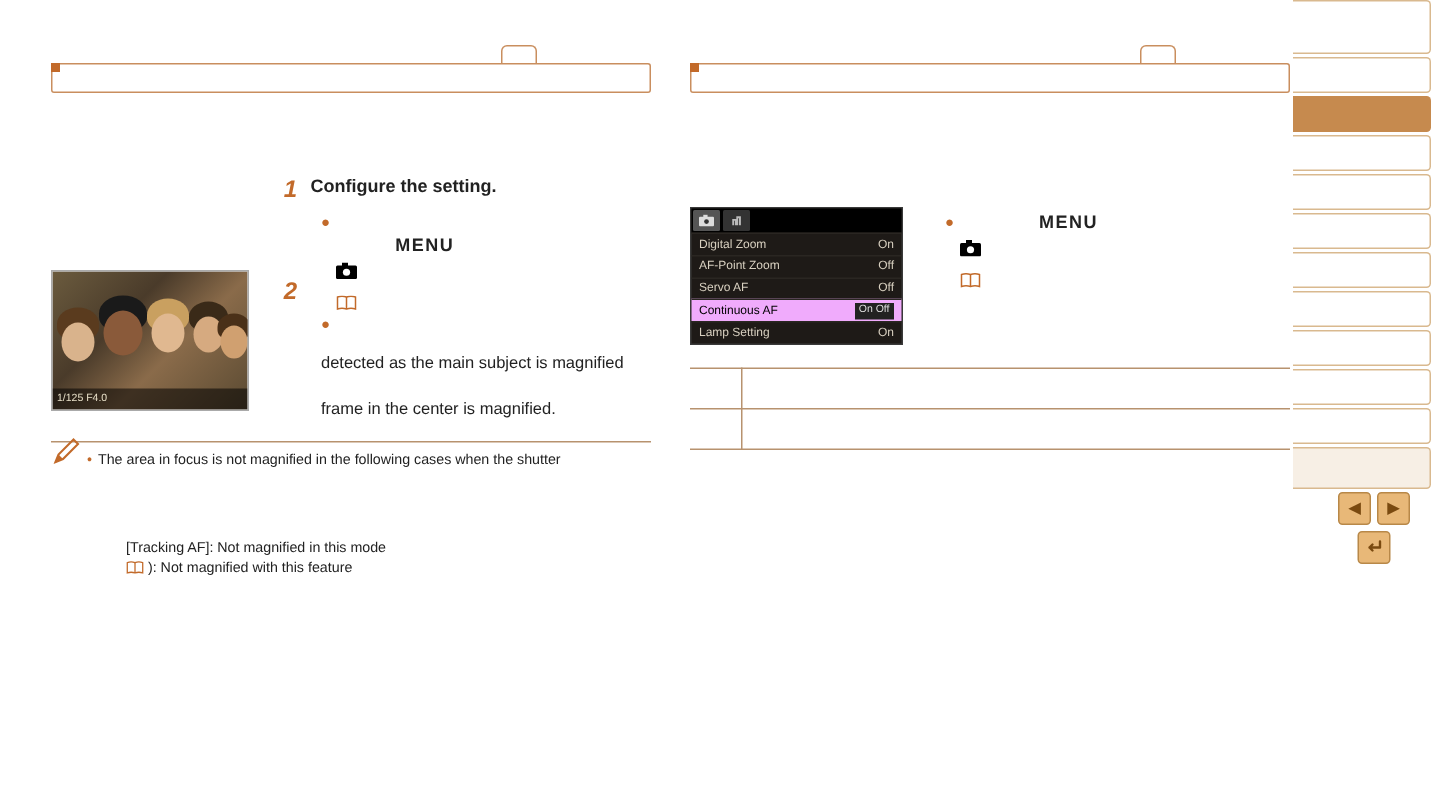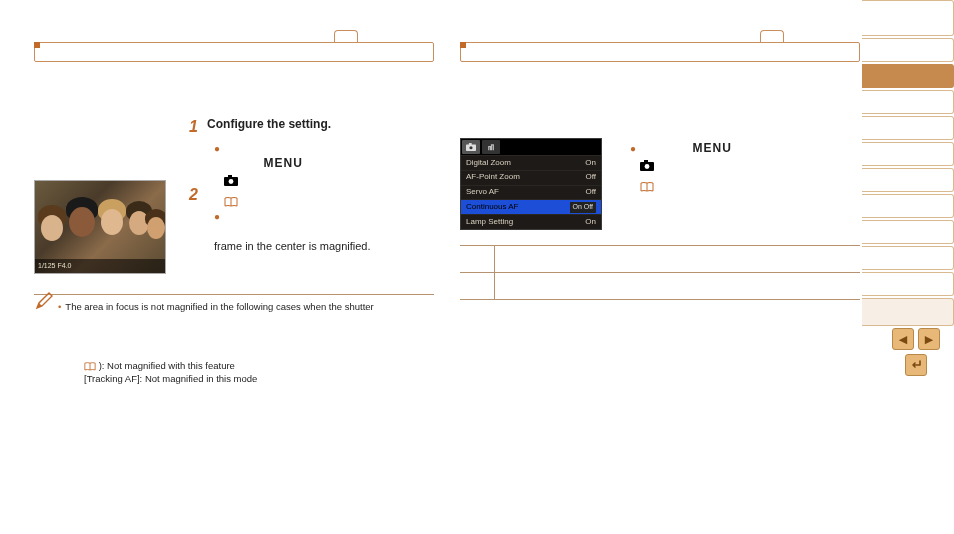--- a/index.html
+++ b/index.html
@@ -41,7 +41,7 @@
 .lcd-tab{width:18px;height:14px;margin:1px;background:#333;display:flex;align-items:center;justify-content:center;border-radius:1px}
 .lcd-tab.active{background:#555}
 .lcd-row{display:flex;justify-content:space-between;padding:1.5px 5px;border-top:1px solid #2a2622}
-.lcd-row.sel{background:#1d4ed8;color:#000}
+.lcd-row.sel{background:#f0abfc;color:#000}
 .lcd-row.sel .lcd-val{background:#222;color:#ddd;padding:0 3px;font-size:7px}
 .right-step{position:absolute;left:170px;top:108px;width:230px}
 .sep-table{position:absolute;left:0;top:215px;width:400px}

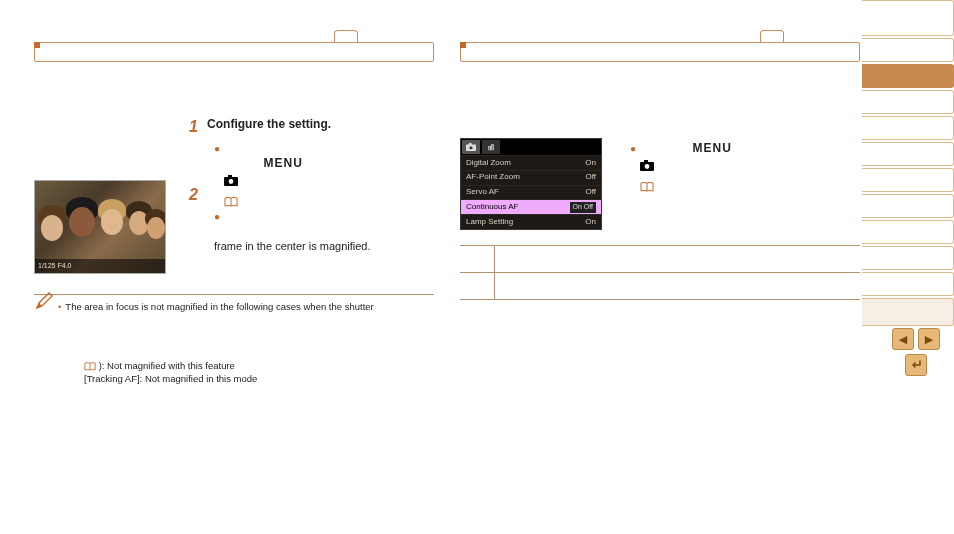--- a/index.html
+++ b/index.html
@@ -123,6 +123,7 @@
     <div class="step-body">
       <span class="bullet">●</span>
     </div>
+    <div class="step-body" style="margin-top:12px">detected as the main subject is magnified</div>
     <div class="step-body" style="margin-top:16px">frame in the center is magnified.</div>
   </div>
 

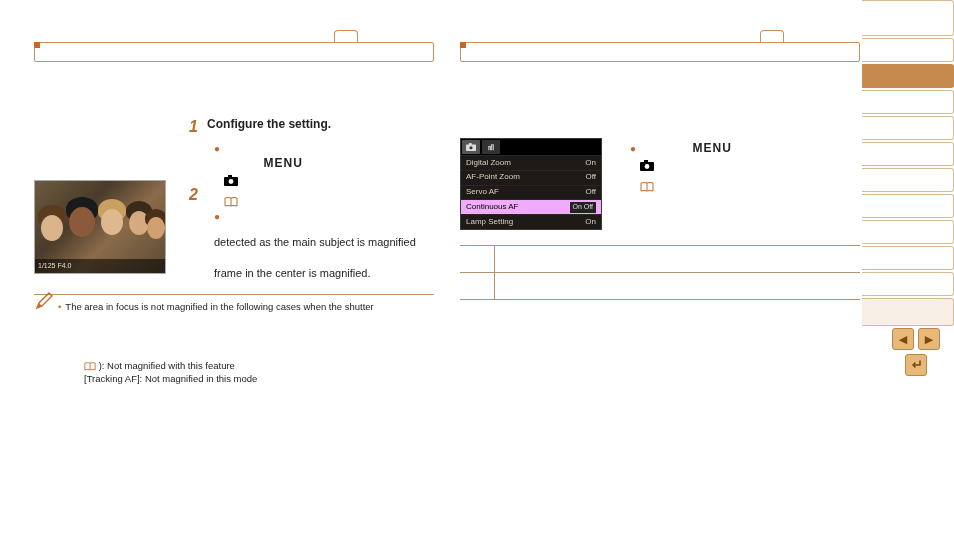--- a/index.html
+++ b/index.html
@@ -160,6 +160,7 @@
   </div>
 
   <div class="indent-notes">
+    <div>[Tracking AF]: Not magnified in this mode</div>
     <div>
       <span class="book-icon">
         <svg width="12" height="9" viewBox="0 0 14 10">
@@ -169,7 +170,6 @@
       </span>
       <span>): Not magnified with this feature</span>
     </div>
-    <div>[Tracking AF]: Not magnified in this mode</div>
   </div>
 </div>
 

